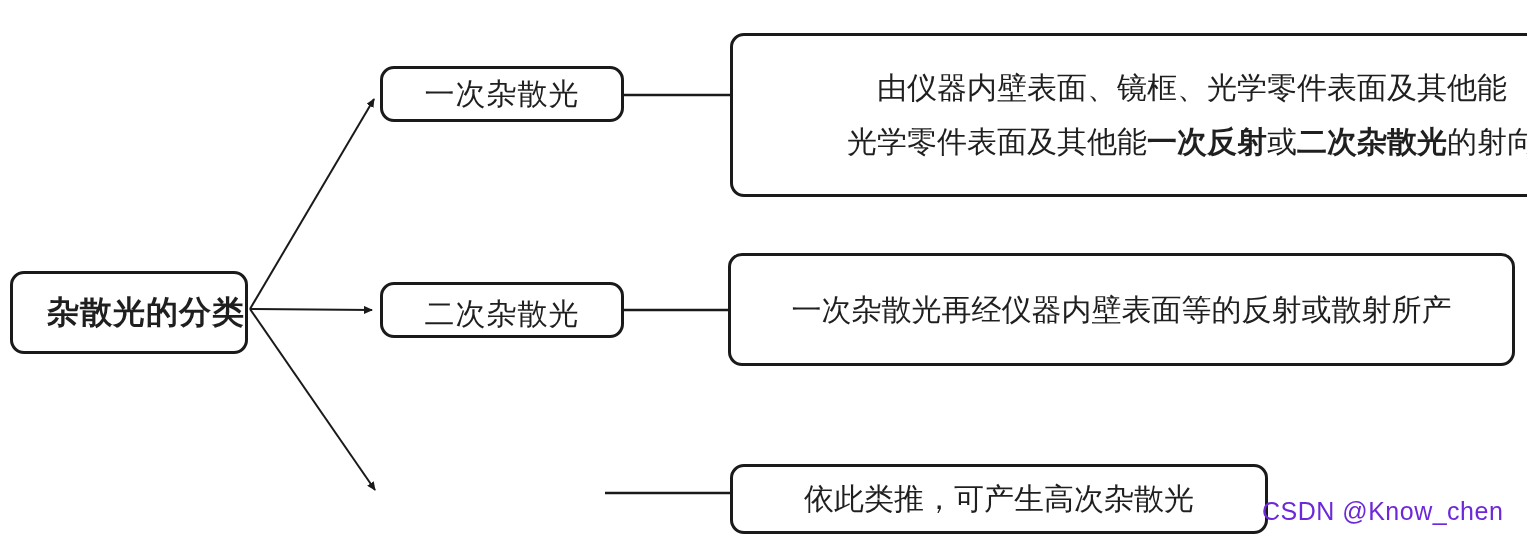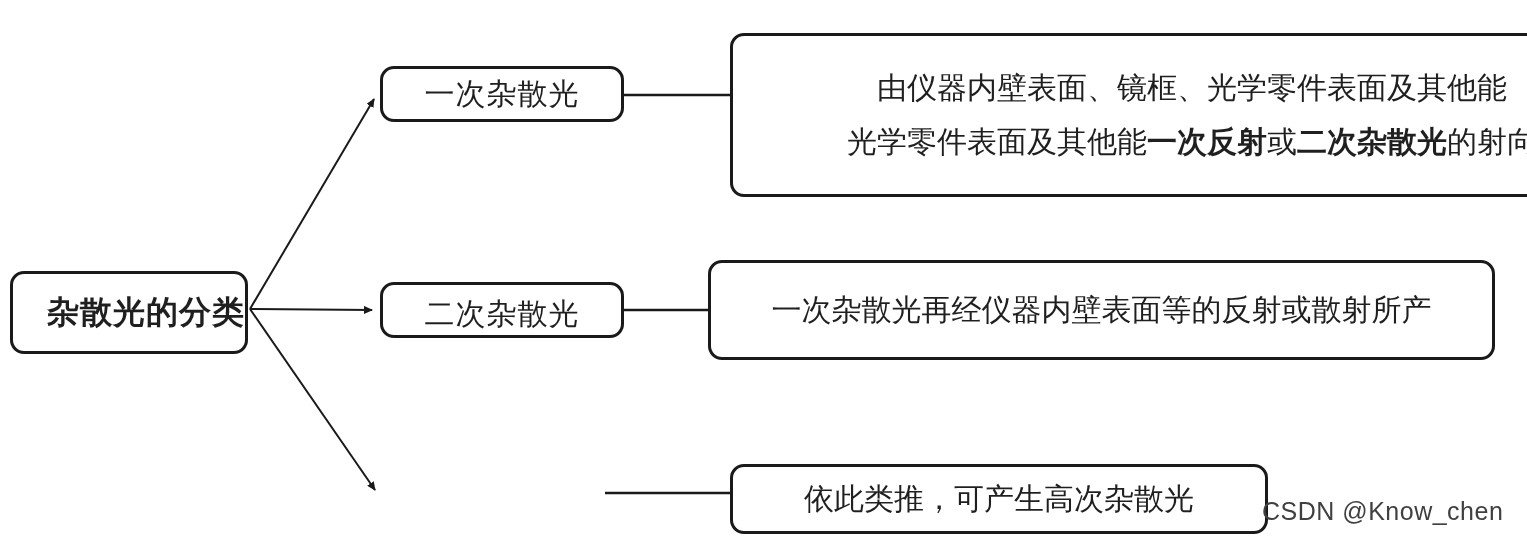--- a/index.html
+++ b/index.html
@@ -54,7 +54,7 @@
     line-height: 54px;
   }
   .desc-1 { left: 730px; top: 13px;  width: 924px; height: 164px; margin-top: 20px; }
-  .desc-2 { left: 708px; top: 253px; width: 787px; height: 100px; margin-top: 7px; }
+  .desc-2 { left: 728px; top: 253px; width: 787px; height: 113px; }
   .desc-3 { left: 730px; top: 464px; width: 538px; height: 70px; align-items: center; }
   .desc-line { white-space: nowrap; }
   .bold-seg { font-weight: 700; text-align: right; }

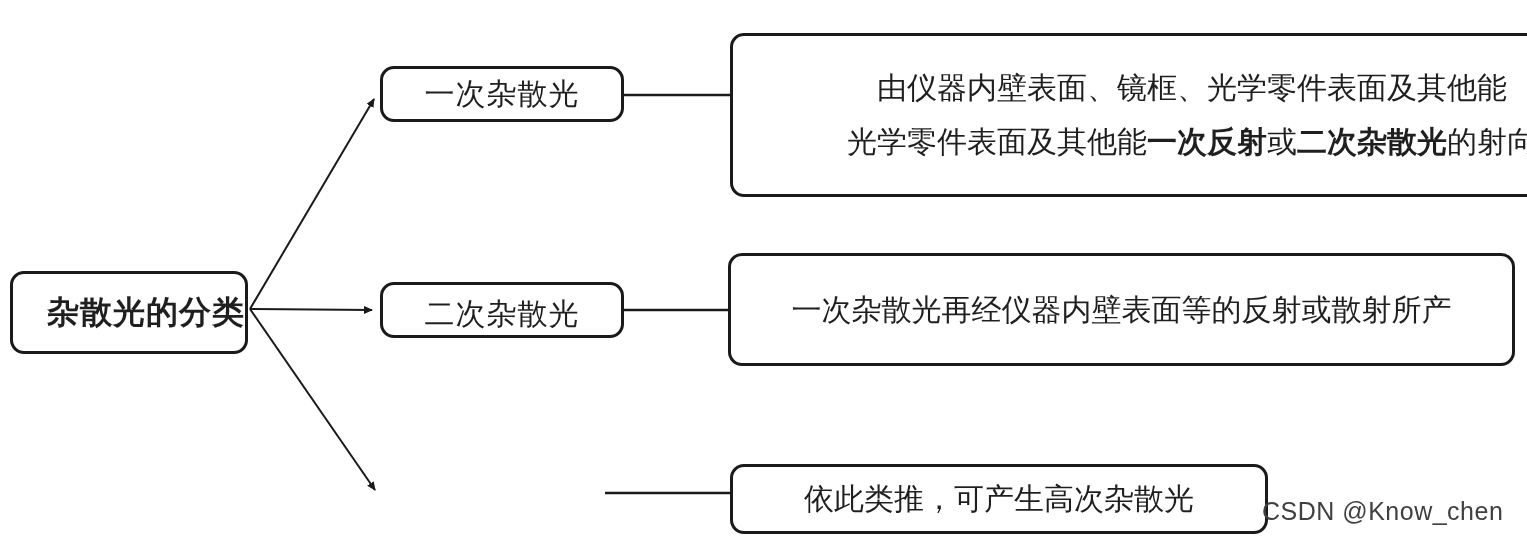--- a/index.html
+++ b/index.html
@@ -63,7 +63,7 @@
     left: 1262px;
     top: 497px;
     font-size: 25px;
-    color: #404040;
+    color: #6d28d9;
     white-space: nowrap;
     letter-spacing: 0.5px;
   }

